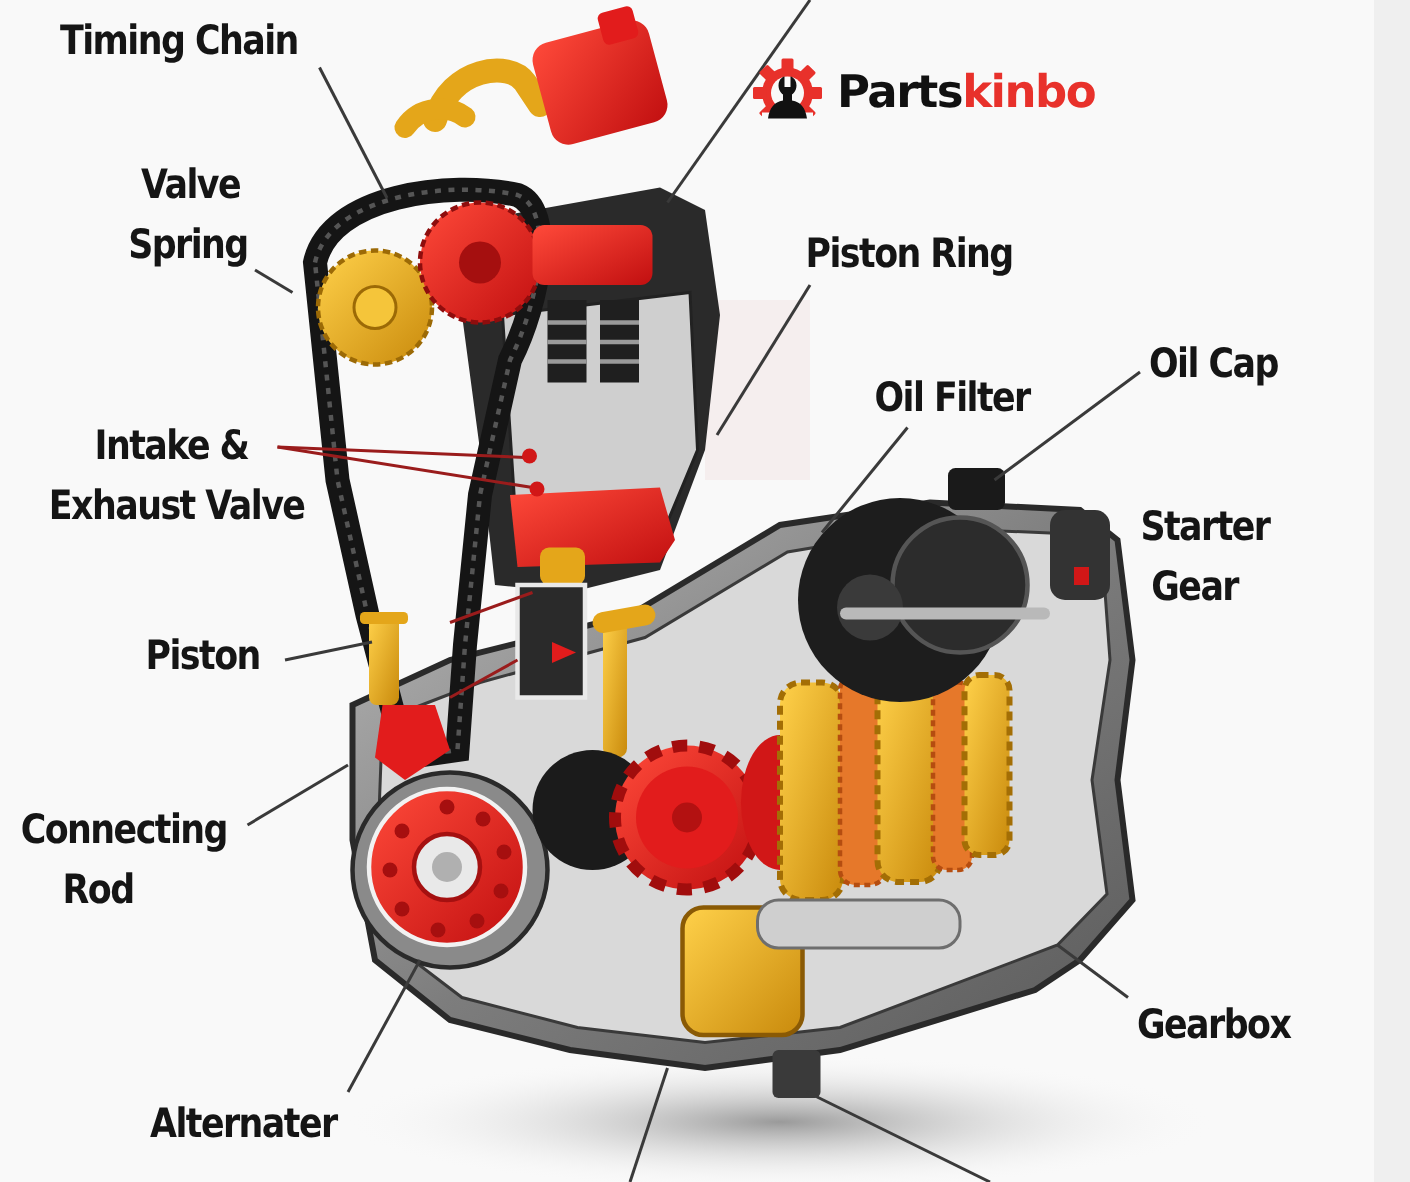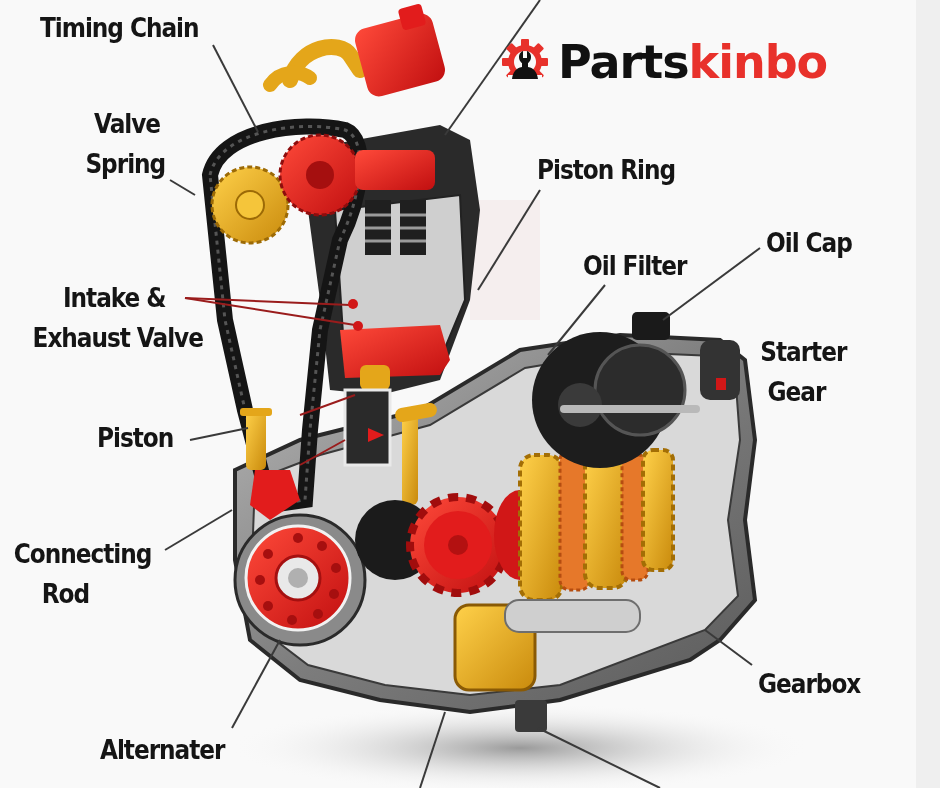--- a/index.html
+++ b/index.html
@@ -23,7 +23,7 @@
     .label.center { text-align: center; }
     .logo { position: absolute; left: 500px; top: 32px; height: 60px; display: flex; align-items: center; }
     .logo-icon { width: 50px; height: 50px; margin-right: 8px; }
-    .logo-text { font-family: "DejaVu Sans", sans-serif; font-weight: bold; font-size: 46px; letter-spacing: -1px; line-height: 56px; }
+    .logo-text { font-family: "DejaVu Sans", sans-serif; font-weight: bold; font-size: 30px; letter-spacing: -1px; line-height: 56px; }
     .logo-parts { color: #111111; }
     .logo-kinbo { color: #e8312b; }
     svg.engine { position: absolute; left: 0; top: 0; }

